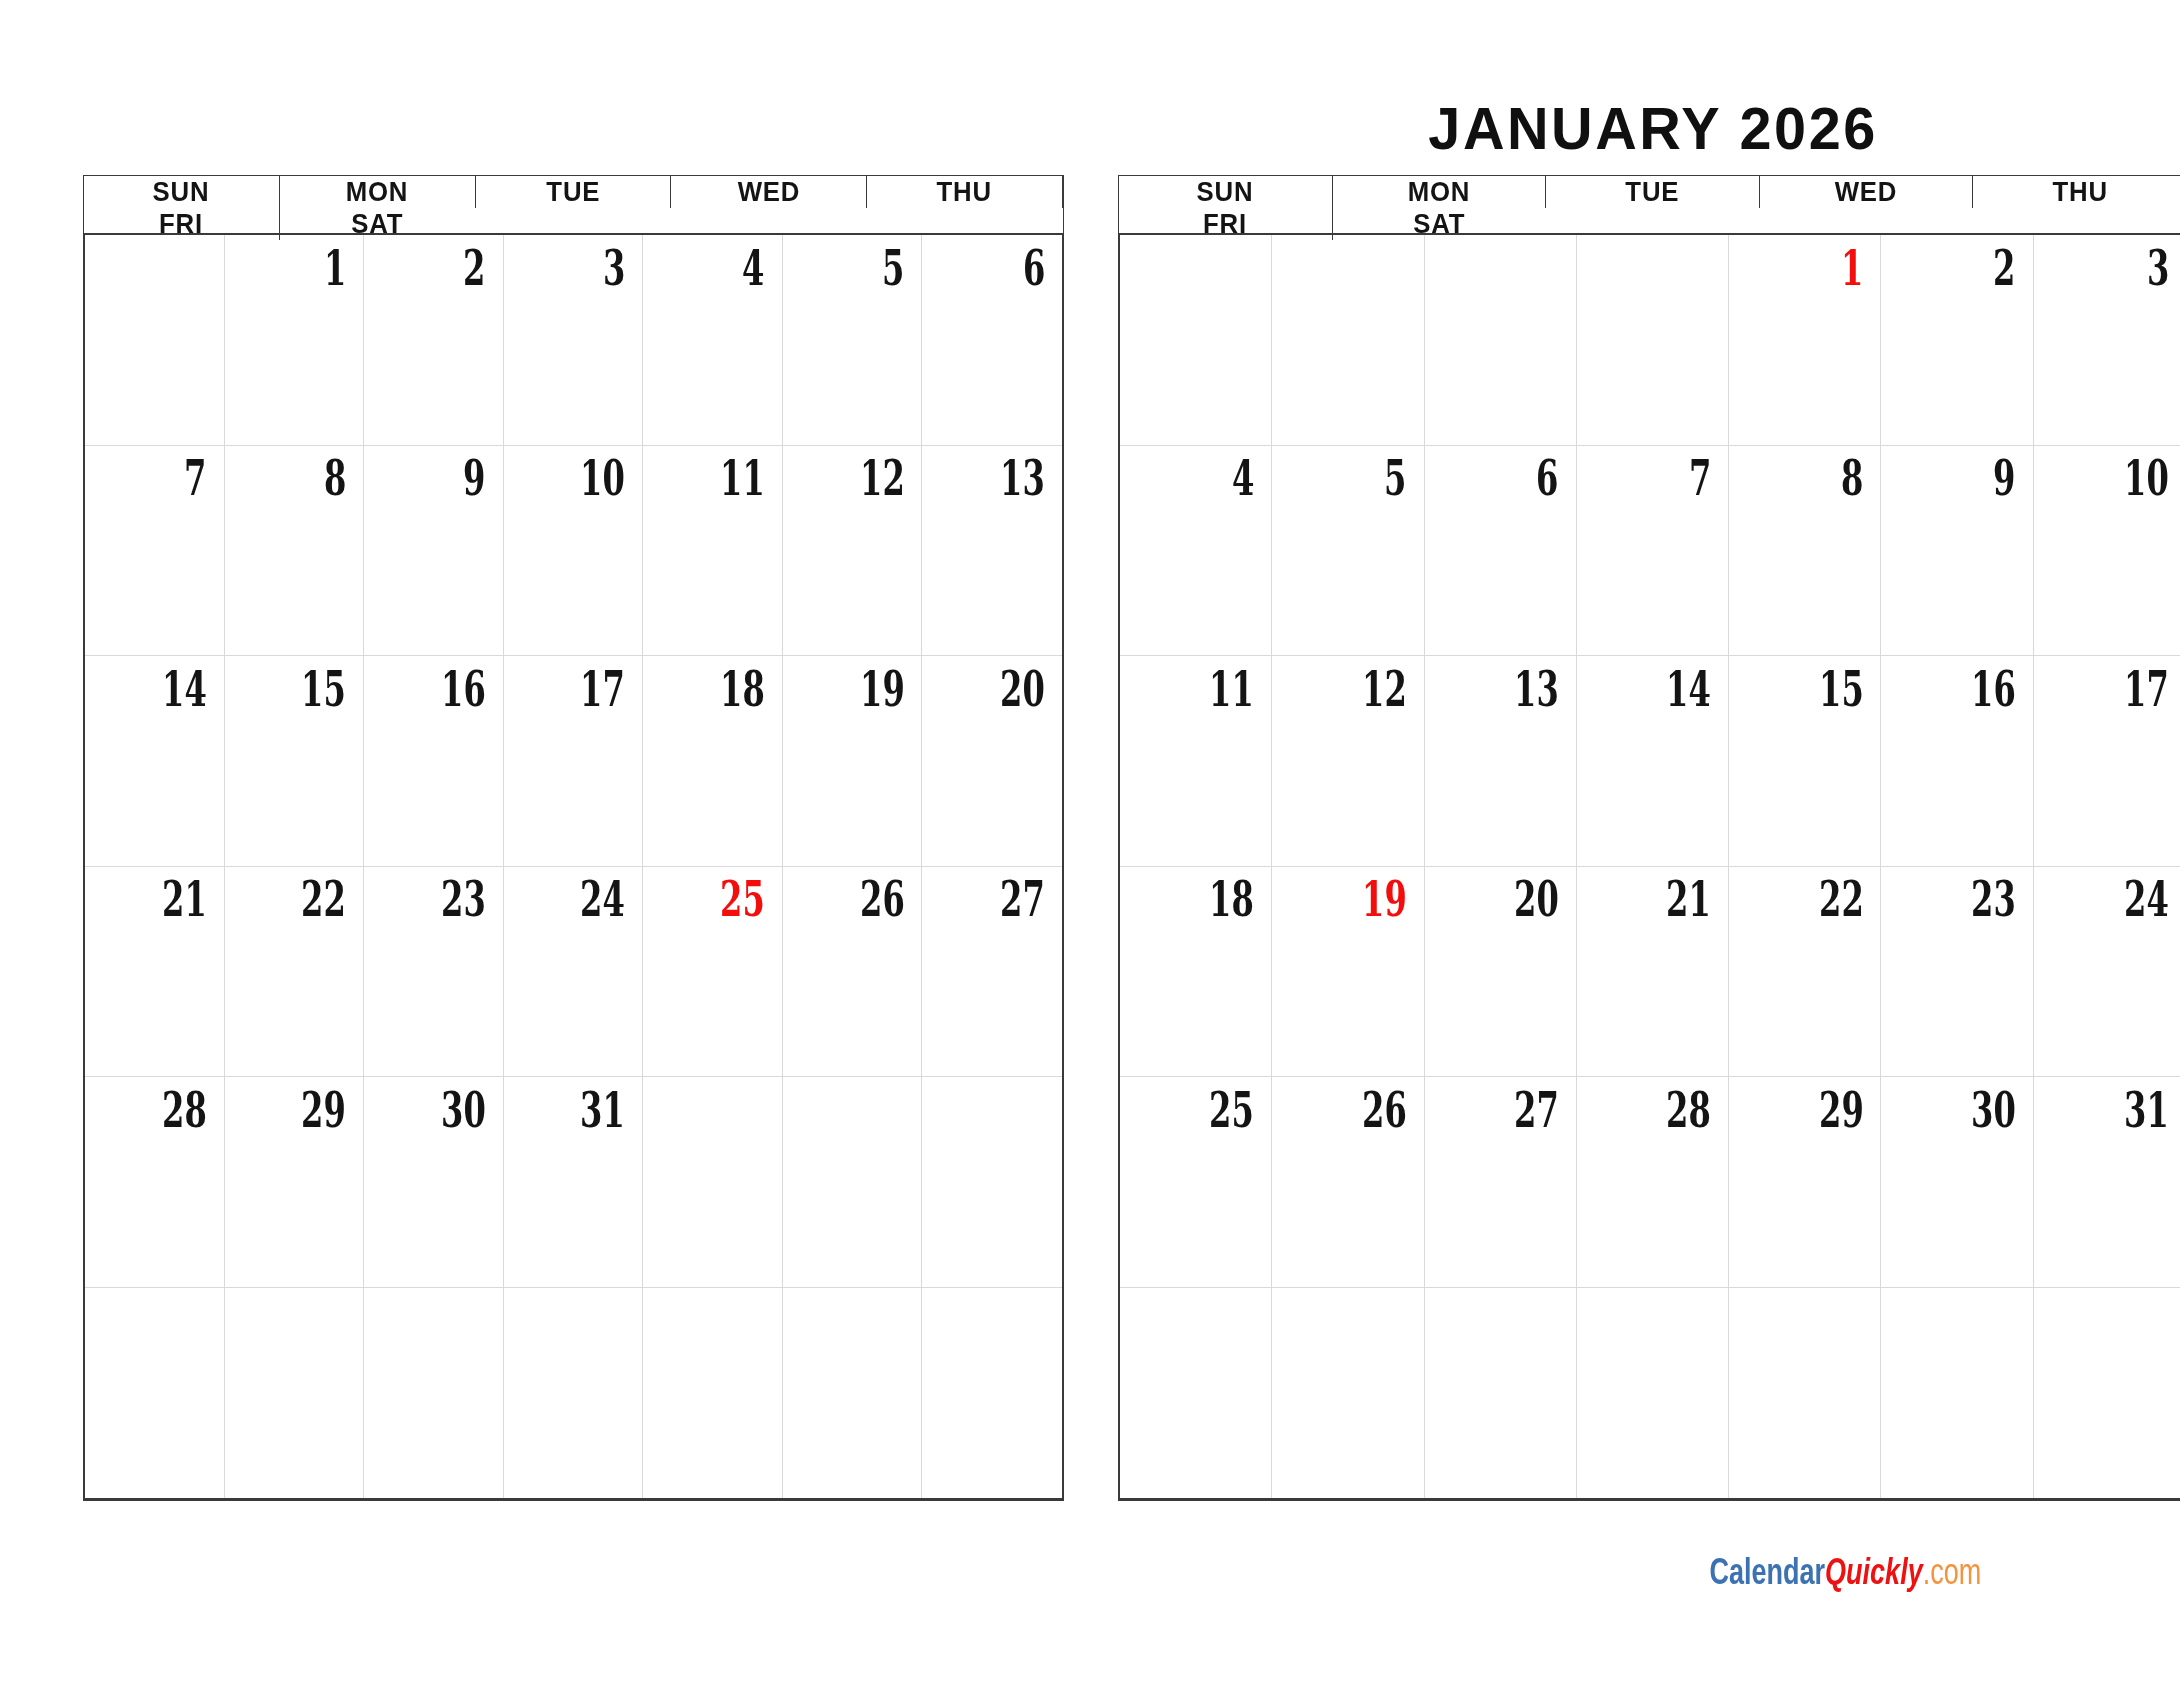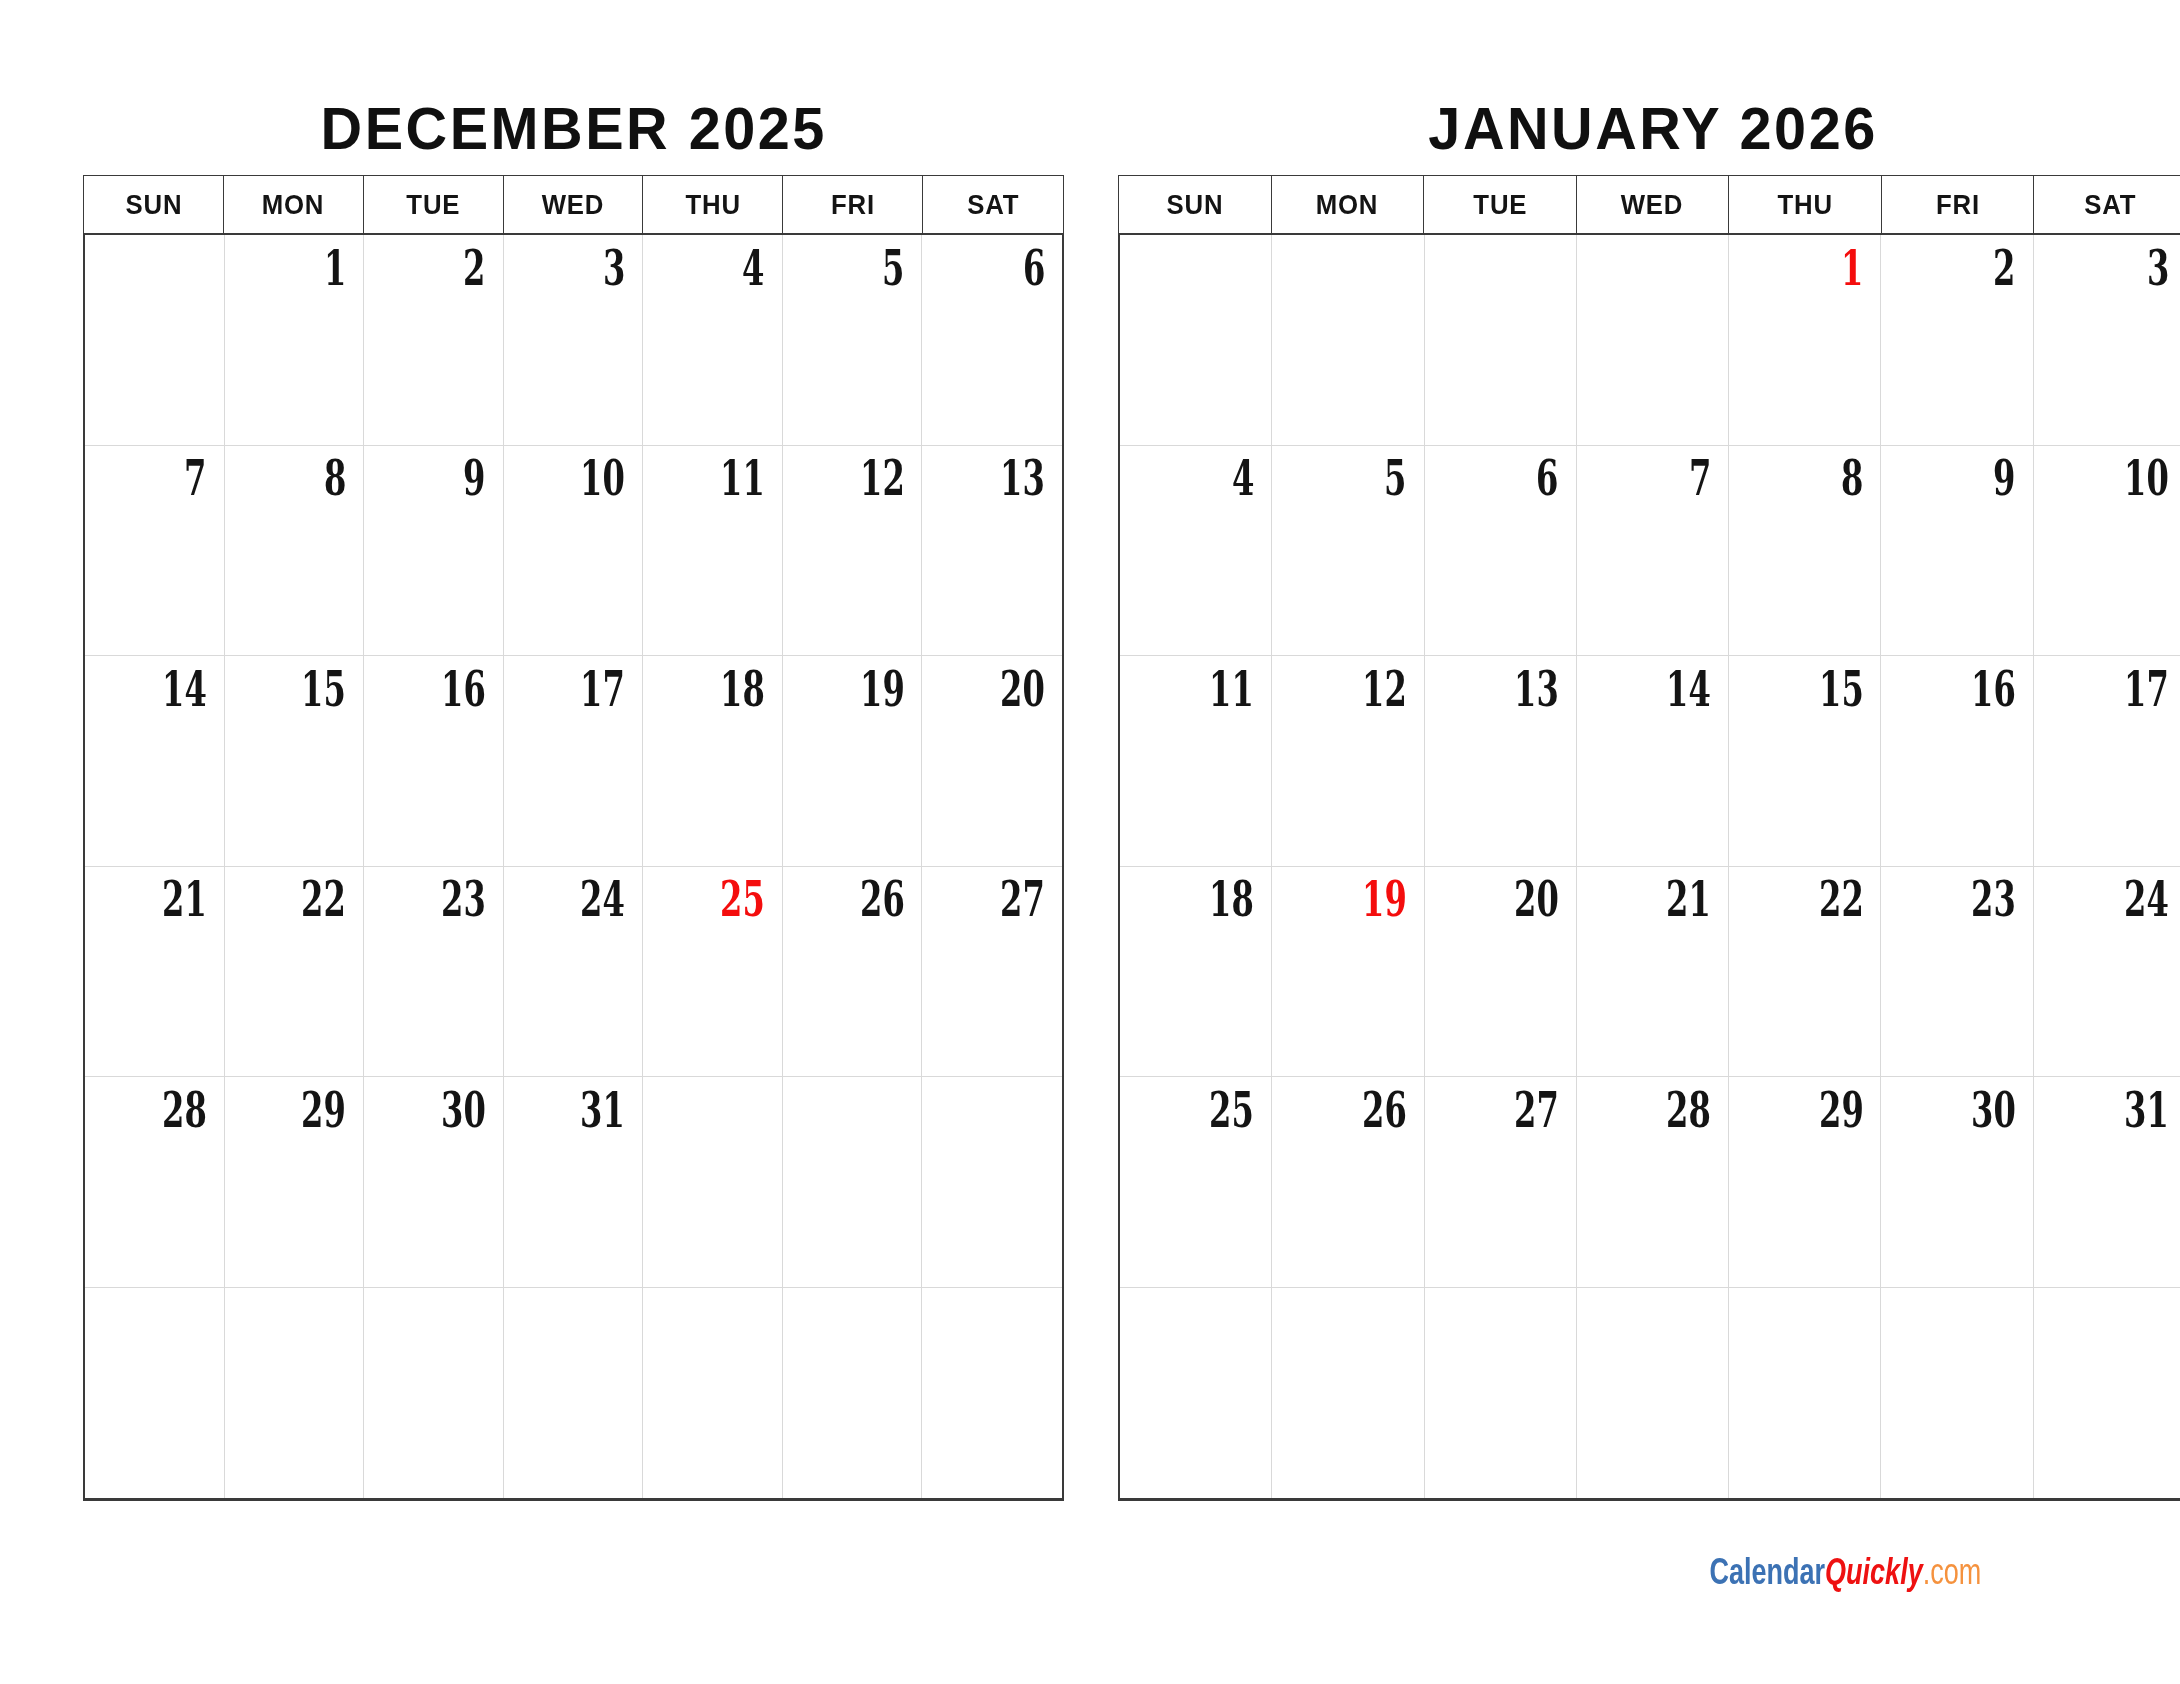--- a/index.html
+++ b/index.html
@@ -117,7 +117,6 @@
 <div class="page">
 
   <section class="calendar cal-dec">
-    <h1 class="cal-title"><span class="title-text">DECEMBER 2025</span></h1>
     <div class="cal-table">
       <div class="weekday-row">
           <div class="wd-cell">

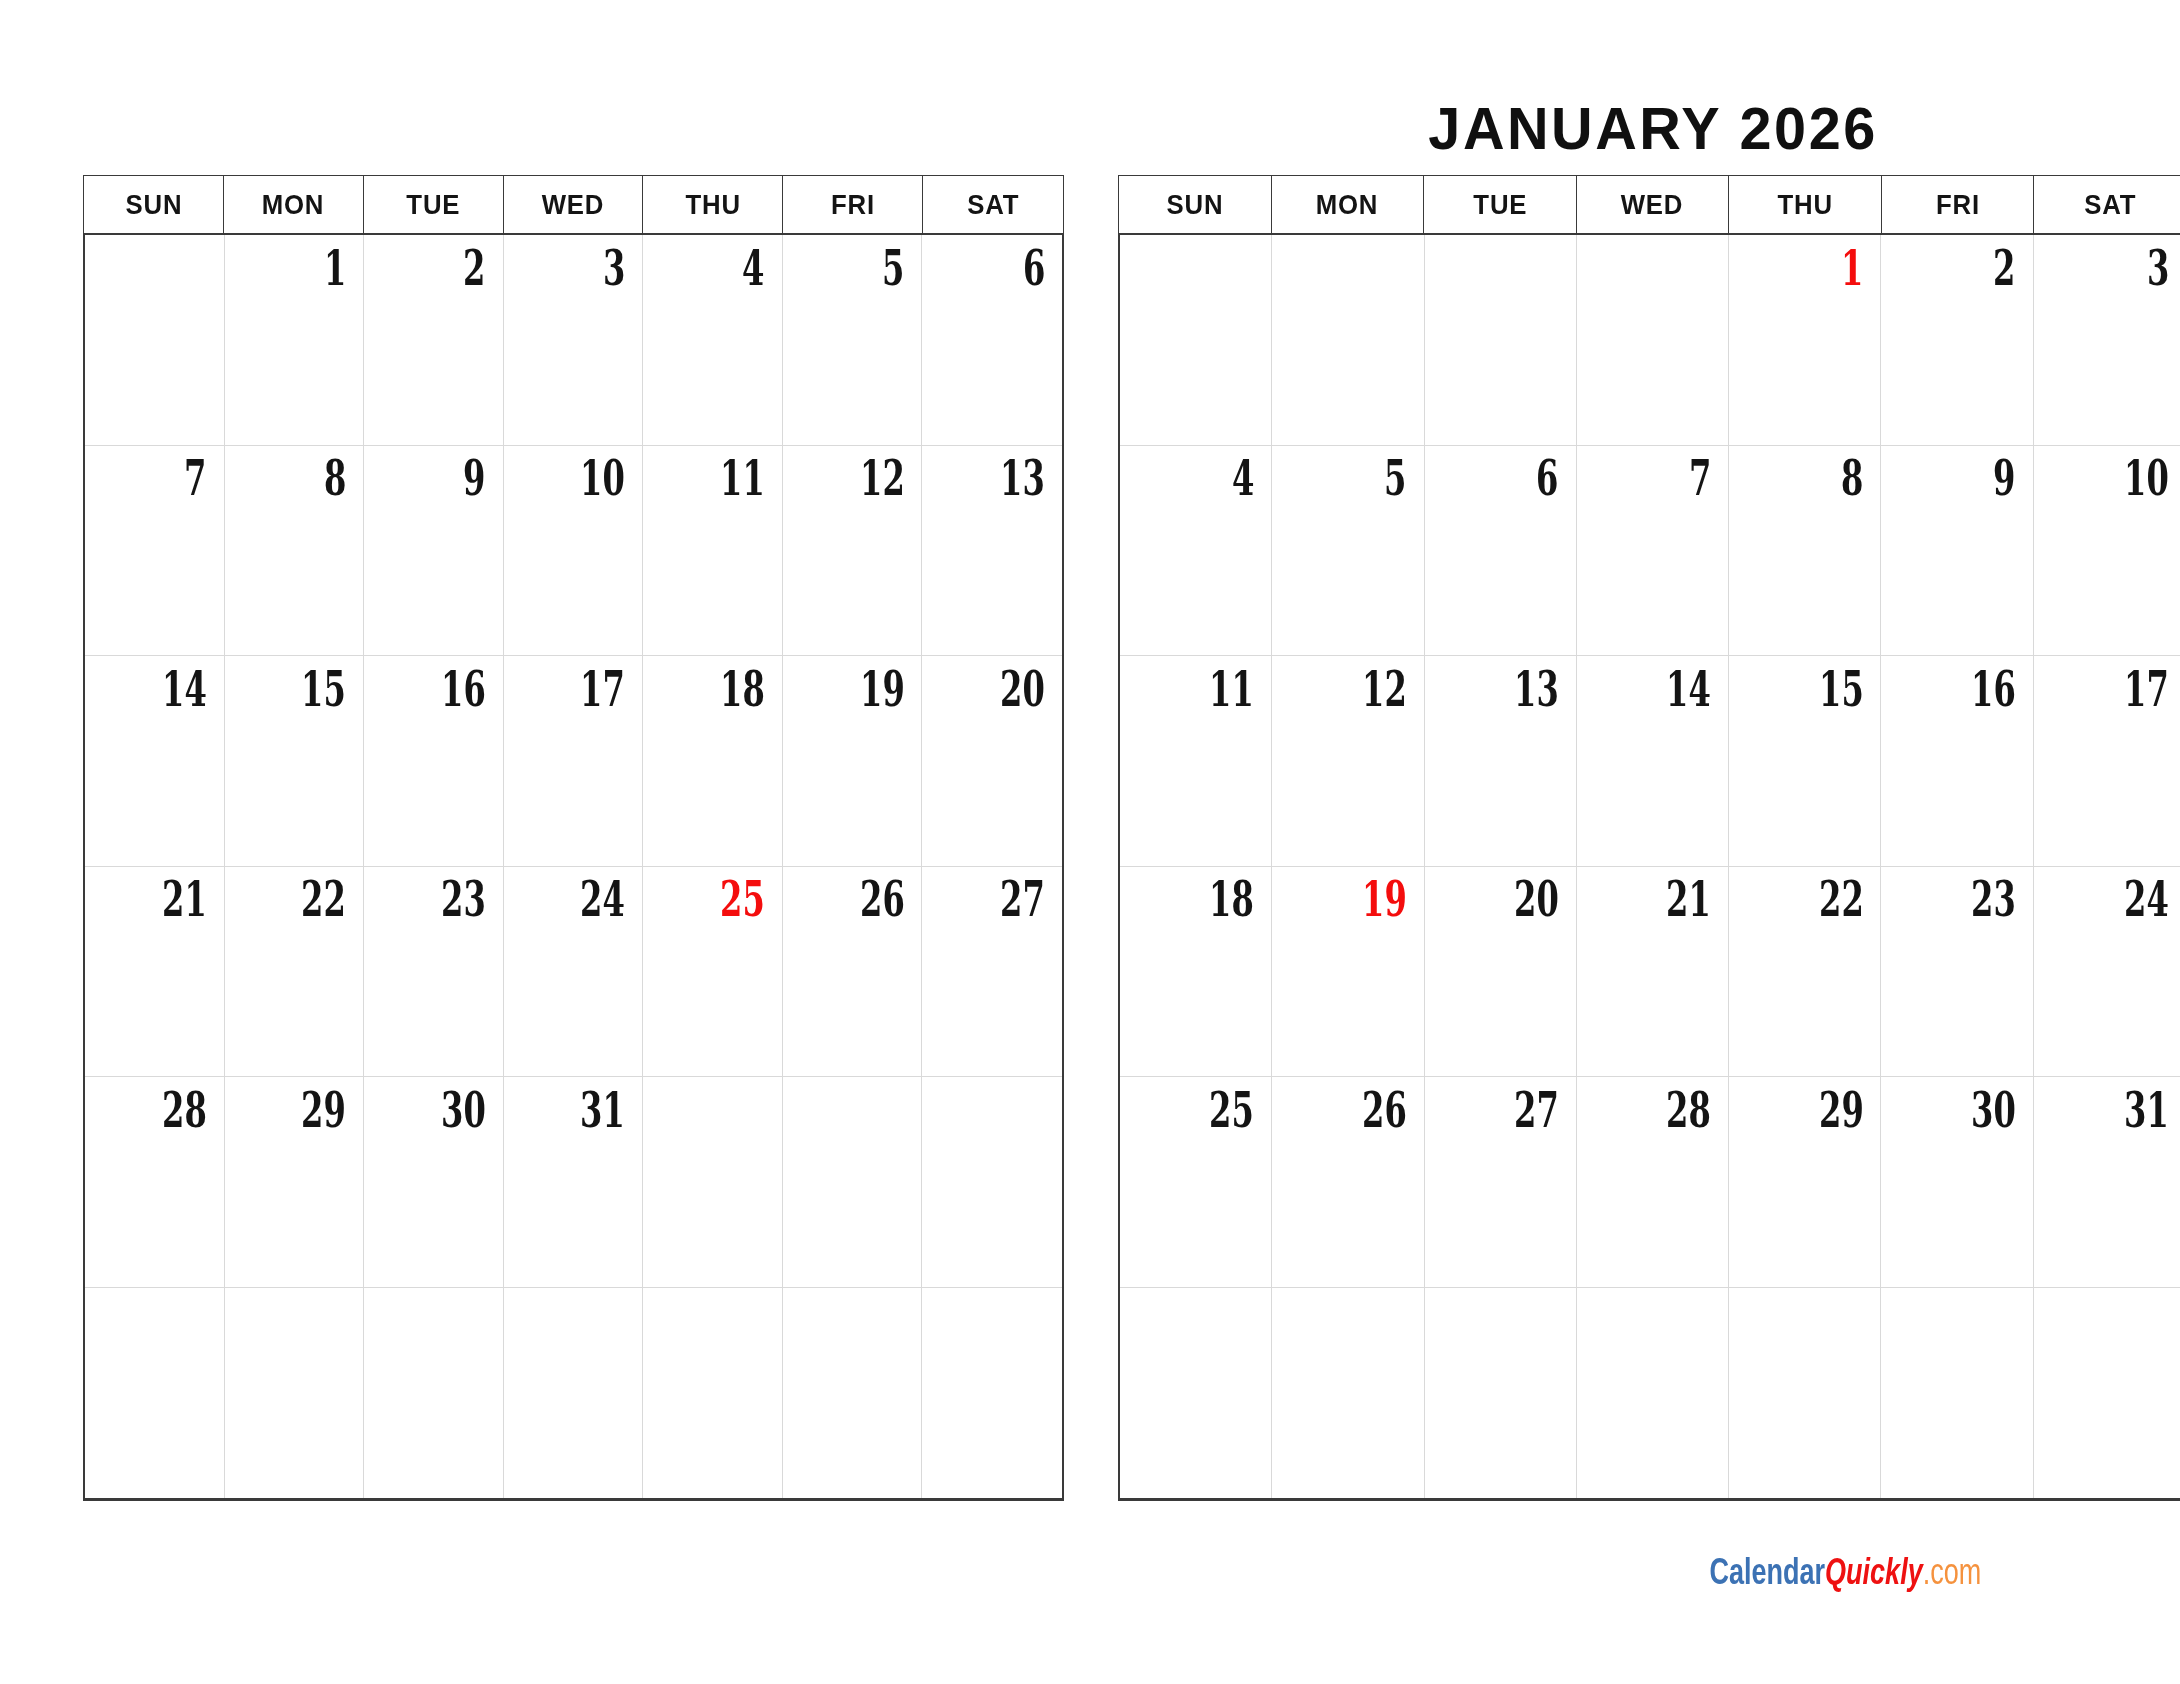--- a/index.html
+++ b/index.html
@@ -43,7 +43,7 @@
   }
   .weekday-row{
     display:grid;
-    grid-template-columns:repeat(7,1fr);
+    grid-template-columns:repeat(5,1fr);
     height:60px;
     box-sizing:border-box;
     border:1.7px solid var(--frame);

